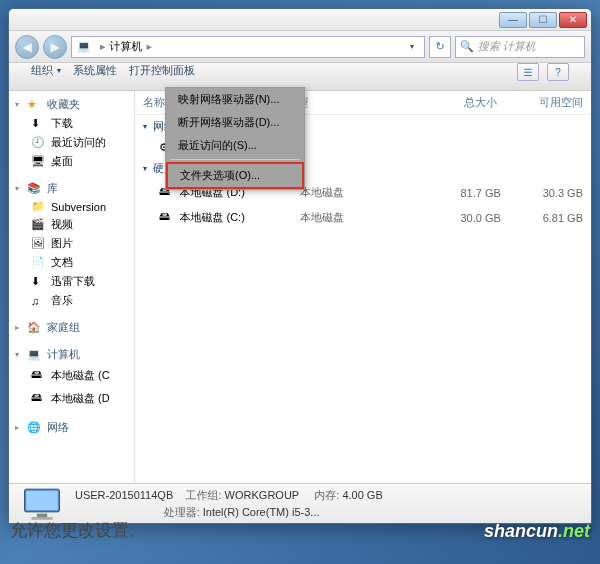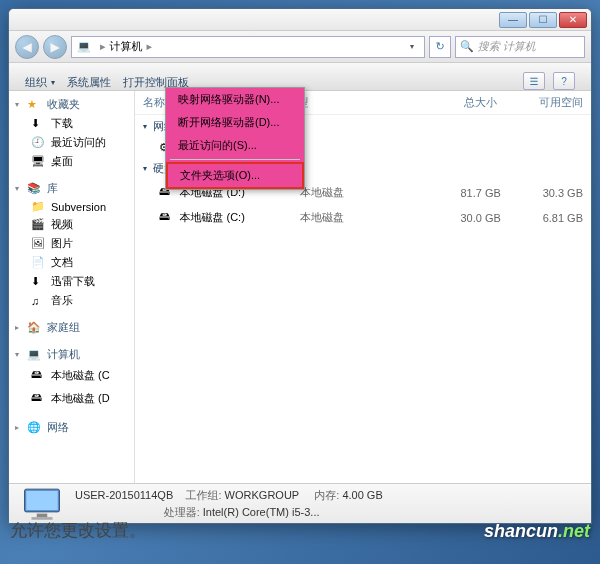--- a/index.html
+++ b/index.html
@@ -27,7 +27,7 @@
 .dd-item { padding: 4px 12px; cursor: pointer; }
 .dd-sep { height: 1px; background: #ccc; margin: 2px 4px; }
 .dd-highlight { border: 2px solid #e03020; }
-.toolbar { height: 28px; background: linear-gradient(to bottom, #f8f8f8, #e0e0e0); display: flex; align-items: flex-end; padding: 0 16px; gap: 12px; font-size: 11px; border-bottom: 1px solid #ccc; }
+.toolbar { height: 28px; background: linear-gradient(to bottom, #f8f8f8, #e0e0e0); display: flex; align-items: flex-start; padding: 0 22px; gap: 12px; font-size: 11px; border-bottom: 1px solid #ccc; }
 .tb-item { display: flex; align-items: center; gap: 4px; cursor: pointer; color: #2a4a6a; }
 .tb-item .arr { font-size: 8px; }
 .tb-right { margin-left: auto; display: flex; gap: 8px; }

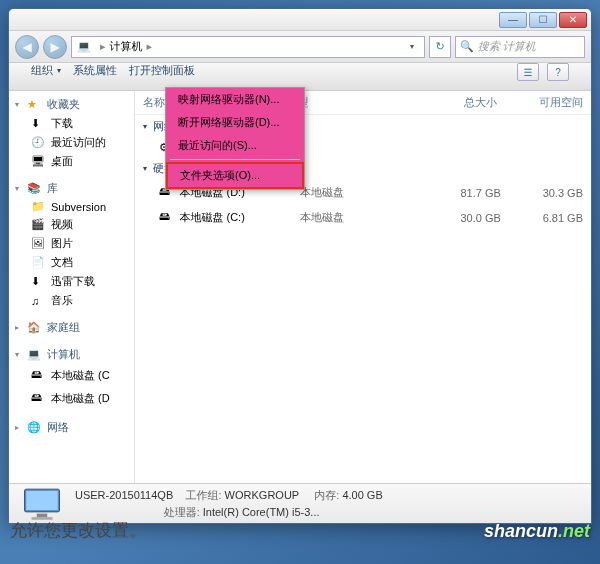--- a/index.html
+++ b/index.html
@@ -23,7 +23,7 @@
 .menubar { height: 24px; background: linear-gradient(to bottom, #fafafa, #ececec); display: flex; align-items: center; padding: 0 4px; border-bottom: 1px solid #ccc; font-size: 11px; }
 .menu-item { padding: 3px 8px; cursor: pointer; }
 .menu-item.active { background: #3a6ea5; color: #fff; border: 2px solid #e03020; }
-.dropdown { position: absolute; top: 78px; left: 156px; width: 140px; background: #ec4899; border: 1px solid #999; box-shadow: 2px 2px 6px rgba(0,0,0,0.3); z-index: 100; font-size: 11px; }
+.dropdown { position: absolute; top: 78px; left: 156px; width: 140px; background: #a3a3a3; border: 1px solid #999; box-shadow: 2px 2px 6px rgba(0,0,0,0.3); z-index: 100; font-size: 11px; }
 .dd-item { padding: 4px 12px; cursor: pointer; }
 .dd-sep { height: 1px; background: #ccc; margin: 2px 4px; }
 .dd-highlight { border: 2px solid #e03020; }

